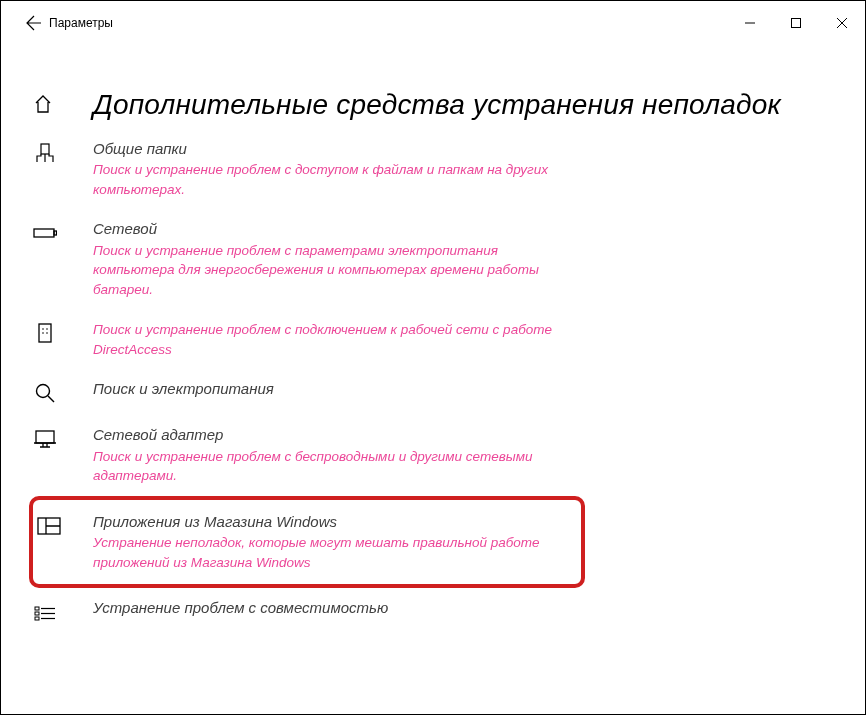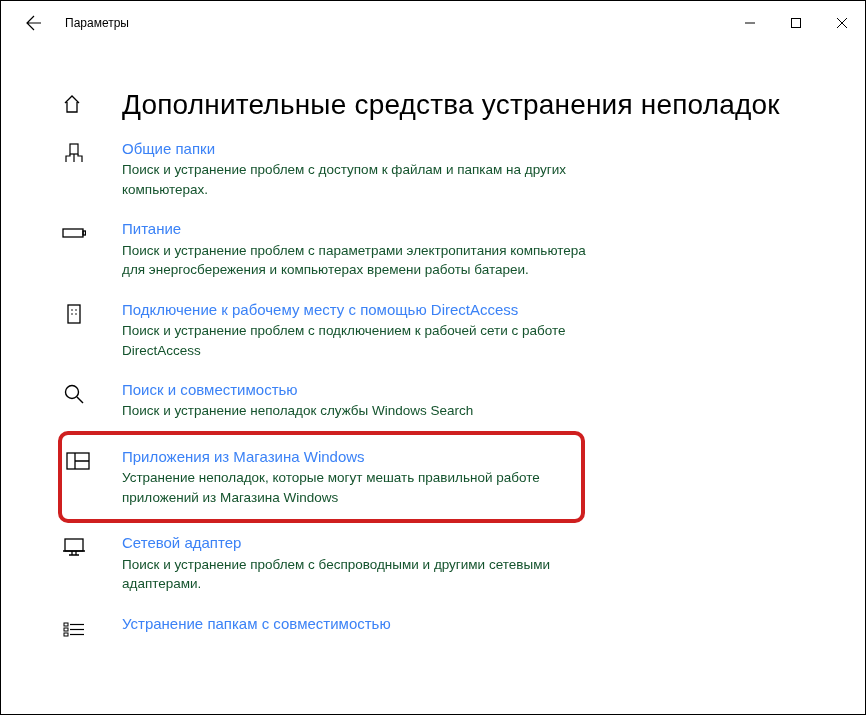--- a/index.html
+++ b/index.html
@@ -33,7 +33,6 @@
     .app-title {
       font-size: 12px;
       color: #000;
-      margin-left: 16px;
     }
     .win-controls {
       margin-left: auto;

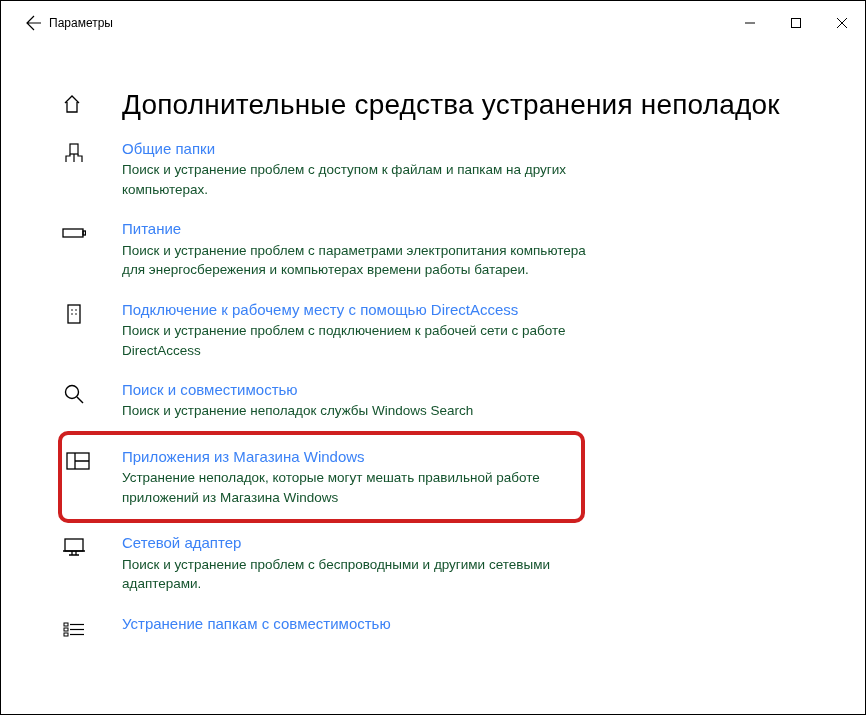--- a/index.html
+++ b/index.html
@@ -46,7 +46,8 @@
       justify-content: center;
     }
     .content {
-      padding: 0 40px 0 61px;
+      padding: 0 40px 0 32px;
+      font-style: italic;
     }
     .header-row {
       display: flex;

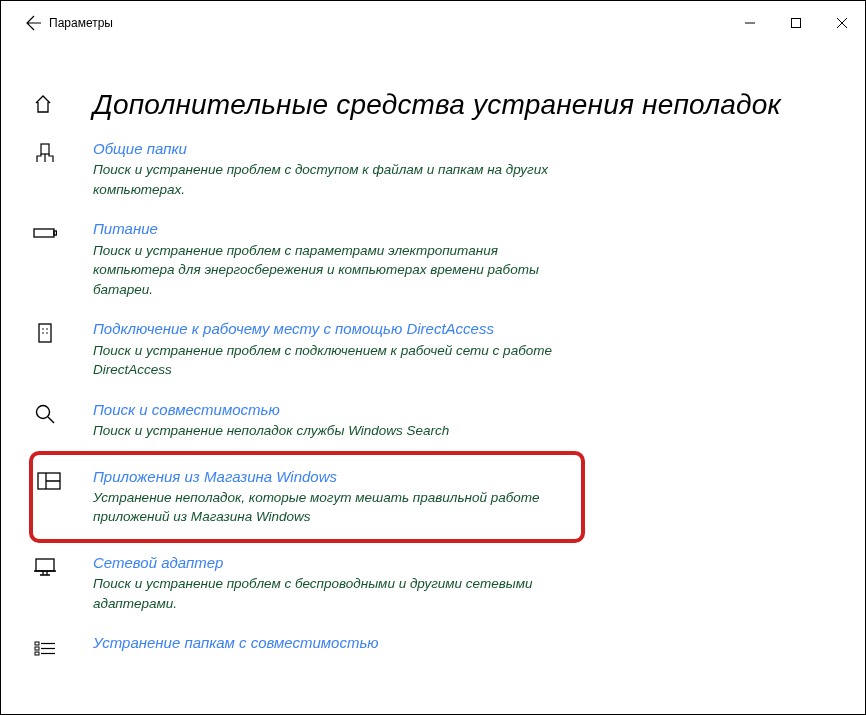--- a/index.html
+++ b/index.html
@@ -105,7 +105,7 @@
     }
     .item-title {
       font-size: 15px;
-      color: #3b82f6;
+      color: #404040;
       line-height: 1.35;
     }
     .item-desc {

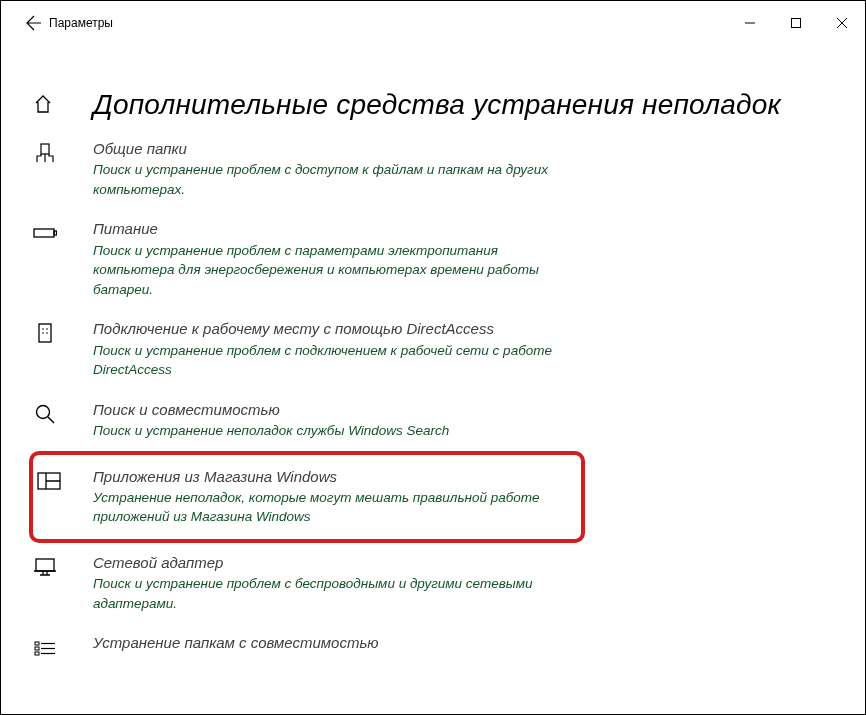--- a/index.html
+++ b/index.html
@@ -110,7 +110,7 @@
     }
     .item-desc {
       font-size: 13.5px;
-      color: #14532d;
+      color: #ec4899;
       line-height: 1.45;
       margin-top: 1px;
     }

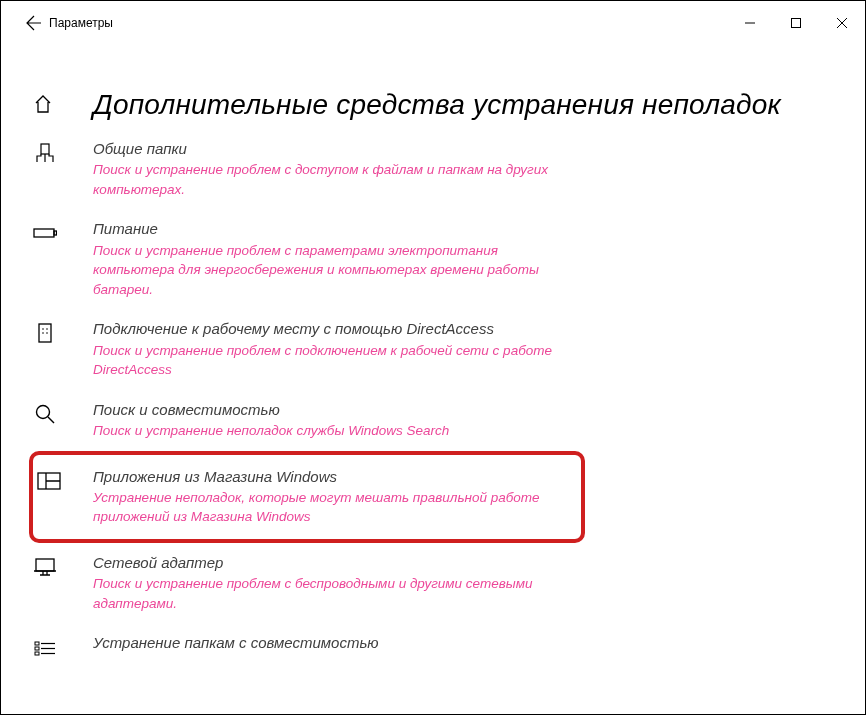--- a/index.html
+++ b/index.html
@@ -177,7 +177,7 @@
         </svg>
       </div>
       <div class="item-text">
-        <div class="item-title">Питание</div>
+        <div class="item-title">Сетевой</div>
         <div class="item-desc">Поиск и устранение проблем с параметрами электропитания компьютера для энергосбережения и компьютерах  времени работы батареи.</div>
       </div>
     </div>

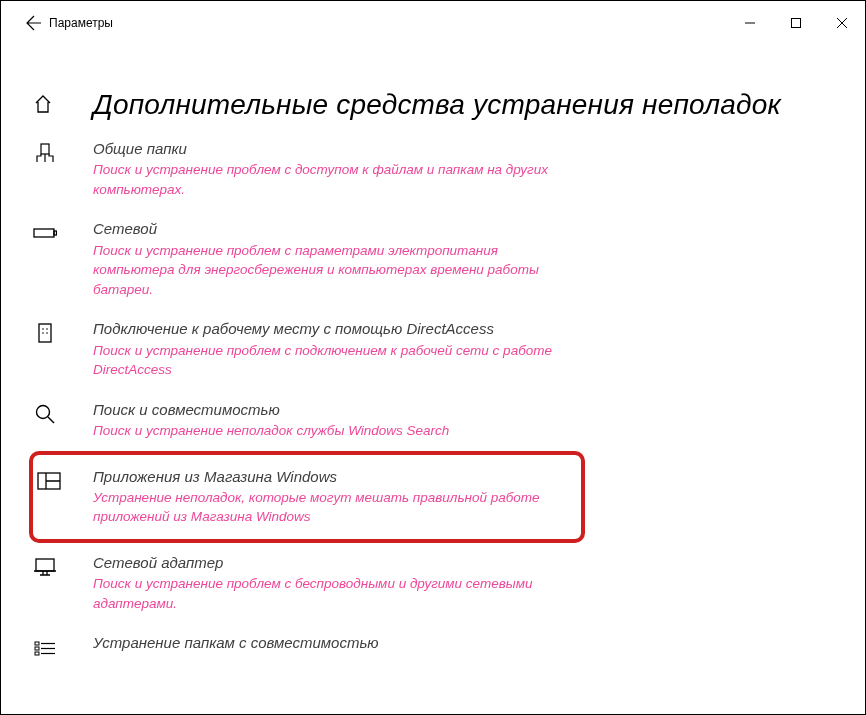--- a/index.html
+++ b/index.html
@@ -193,7 +193,6 @@
         </svg>
       </div>
       <div class="item-text">
-        <div class="item-title">Подключение к рабочему месту с помощью DirectAccess</div>
         <div class="item-desc">Поиск и устранение проблем с подключением к рабочей сети с работе DirectAccess</div>
       </div>
     </div>

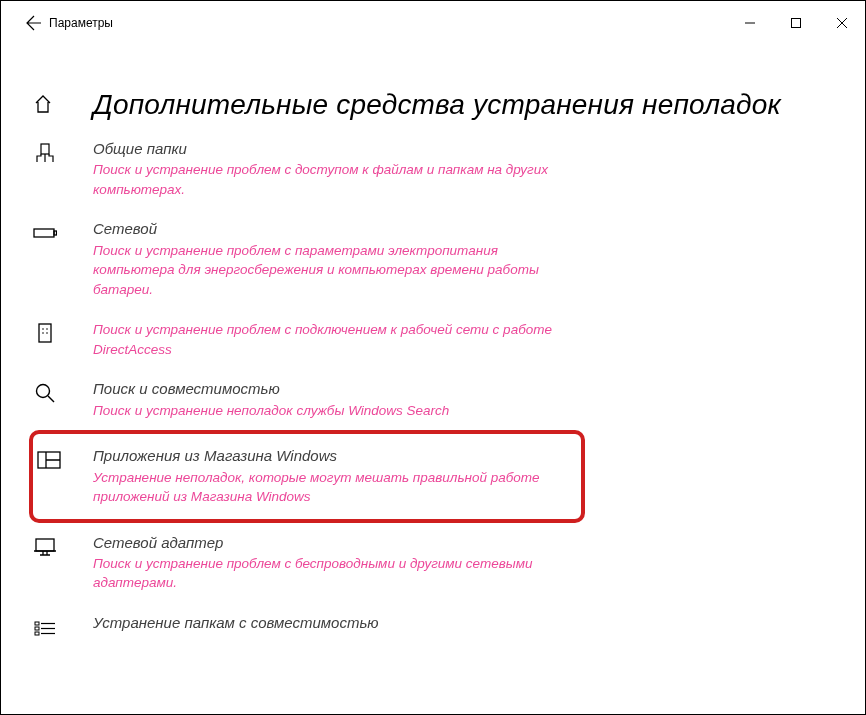--- a/index.html
+++ b/index.html
@@ -205,7 +205,7 @@
         </svg>
       </div>
       <div class="item-text">
-        <div class="item-title">Поиск и совместимостью</div>
+        <div class="item-title">Поиск и электропитания</div>
         <div class="item-desc">Поиск и устранение неполадок службы Windows Search</div>
       </div>
     </div>

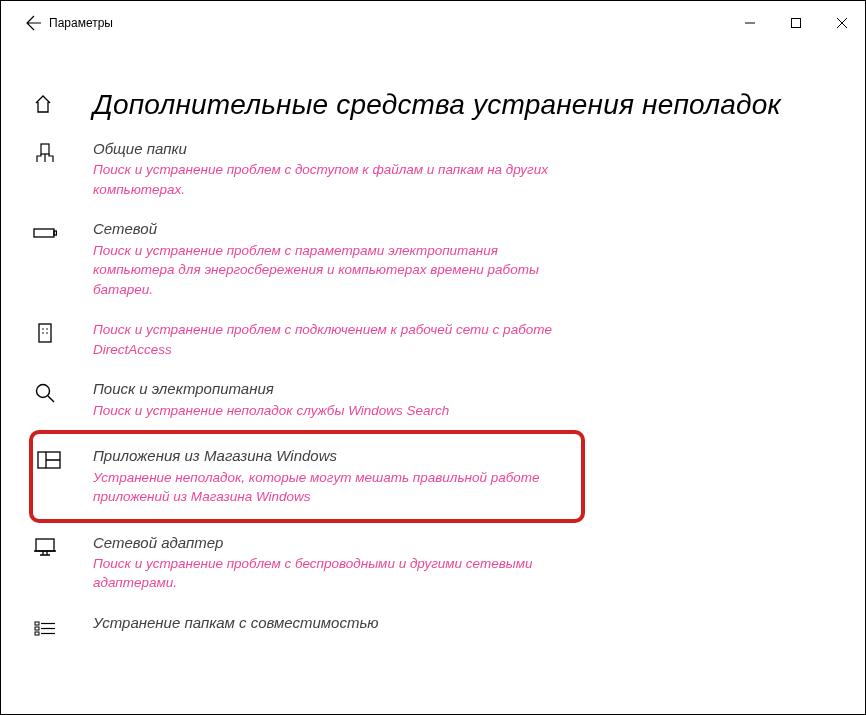--- a/index.html
+++ b/index.html
@@ -206,7 +206,6 @@
       </div>
       <div class="item-text">
         <div class="item-title">Поиск и электропитания</div>
-        <div class="item-desc">Поиск и устранение неполадок службы Windows Search</div>
       </div>
     </div>
 

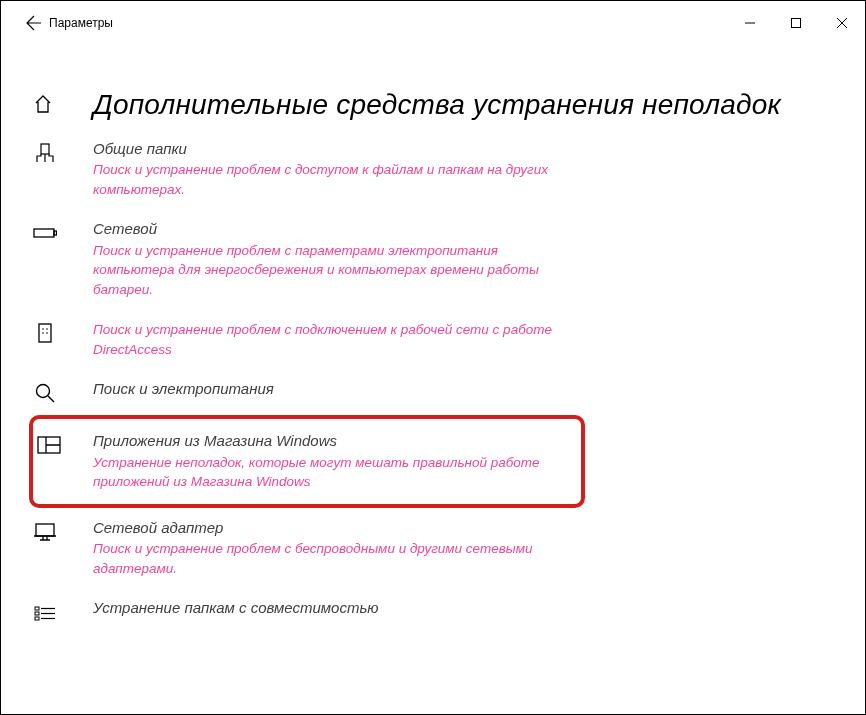--- a/index.html
+++ b/index.html
@@ -209,6 +209,19 @@
       </div>
     </div>
 
+    <div class="item">
+      <div class="item-icon">
+        <svg width="24" height="22" viewBox="0 0 24 22">
+          <rect x="3" y="3" width="18" height="12" stroke="#000" stroke-width="1.3" fill="none"></rect>
+          <path d="M1 15 L23 15 M10 15 L10 19 M14 15 L14 19 M7 19 L17 19" stroke="#000" stroke-width="1.3"></path>
+        </svg>
+      </div>
+      <div class="item-text">
+        <div class="item-title">Сетевой адаптер</div>
+        <div class="item-desc">Поиск и устранение проблем с беспроводными и другими сетевыми адаптерами.</div>
+      </div>
+    </div>
+
     <div class="item highlighted">
       <div class="item-icon">
         <svg width="24" height="22" viewBox="0 0 24 22">
@@ -219,19 +232,6 @@
       <div class="item-text">
         <div class="item-title">Приложения из Магазина Windows</div>
         <div class="item-desc">Устранение неполадок, которые могут мешать правильной работе приложений из Магазина Windows</div>
-      </div>
-    </div>
-
-    <div class="item">
-      <div class="item-icon">
-        <svg width="24" height="22" viewBox="0 0 24 22">
-          <rect x="3" y="3" width="18" height="12" stroke="#000" stroke-width="1.3" fill="none"></rect>
-          <path d="M1 15 L23 15 M10 15 L10 19 M14 15 L14 19 M7 19 L17 19" stroke="#000" stroke-width="1.3"></path>
-        </svg>
-      </div>
-      <div class="item-text">
-        <div class="item-title">Сетевой адаптер</div>
-        <div class="item-desc">Поиск и устранение проблем с беспроводными и другими сетевыми адаптерами.</div>
       </div>
     </div>
 

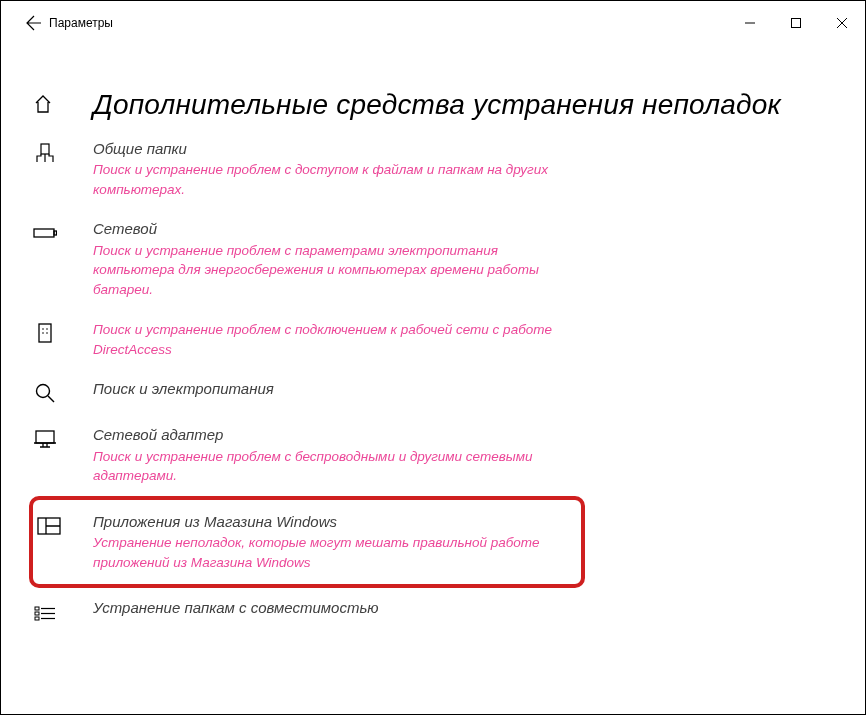--- a/index.html
+++ b/index.html
@@ -247,7 +247,7 @@
         </svg>
       </div>
       <div class="item-text">
-        <div class="item-title">Устранение папкам с совместимостью</div>
+        <div class="item-title">Устранение проблем с совместимостью</div>
       </div>
     </div>
 

